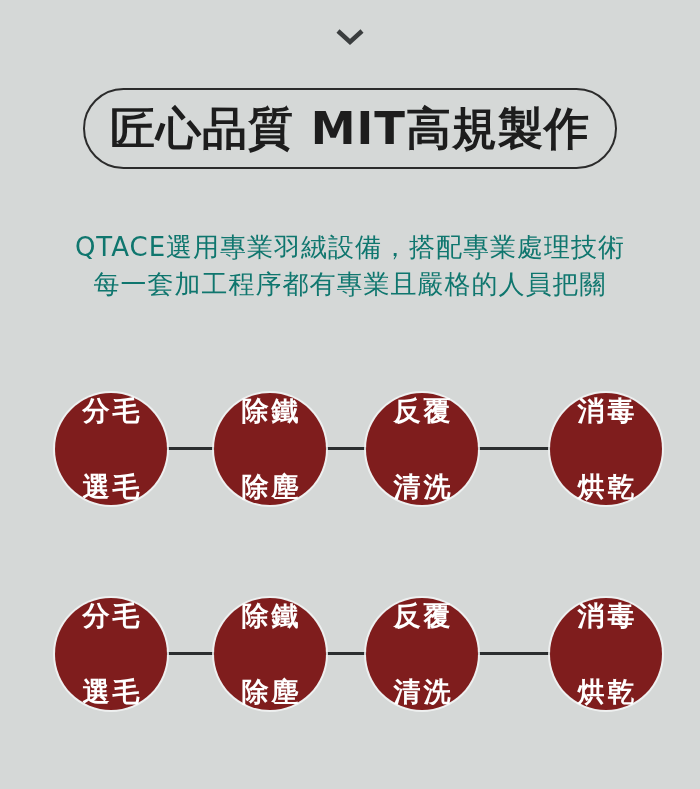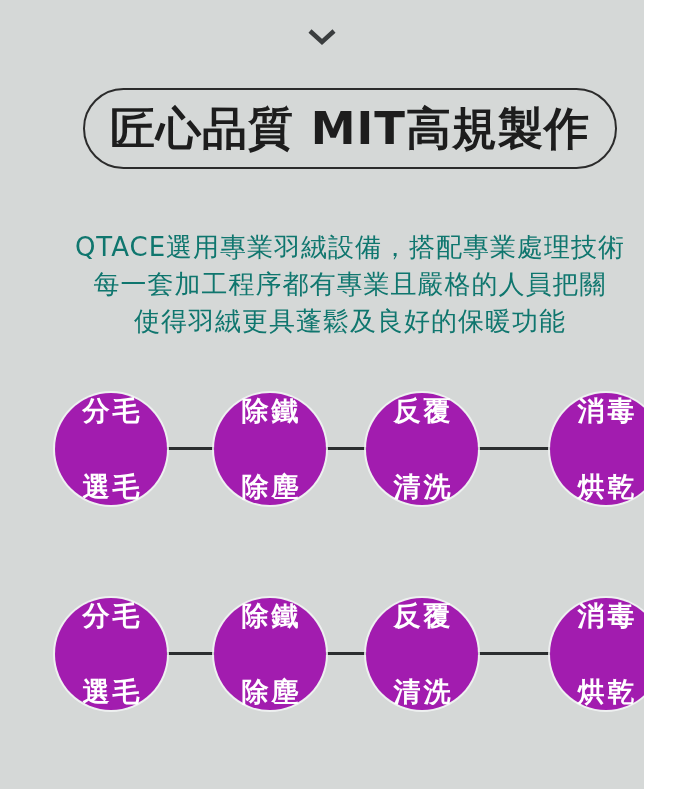--- a/index.html
+++ b/index.html
@@ -6,7 +6,7 @@
   html, body { width: 700px; height: 789px; }
   .canvas {
     position: relative;
-    width: 644px;
+    width: 700px;
     height: 789px;
     background: #d5d8d7;
     overflow: hidden;

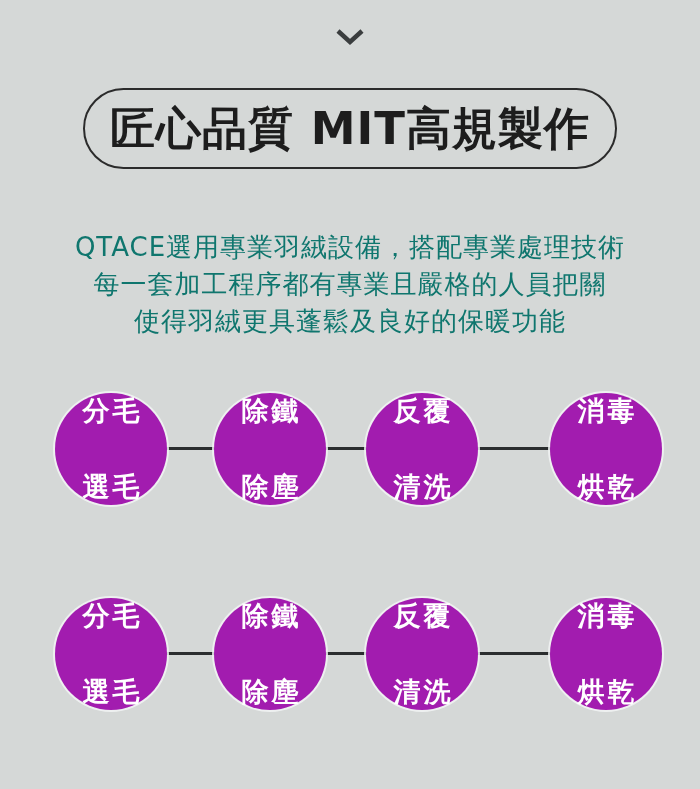--- a/index.html
+++ b/index.html
@@ -114,7 +114,6 @@
   <div class="desc">
     <div>QTACE選用專業羽絨設備，搭配專業處理技術</div>
     <div>每一套加工程序都有專業且嚴格的人員把關</div>
-    <div>使得羽絨更具蓬鬆及良好的保暖功能</div>
   </div>
 
   <div class="process-row row-1">

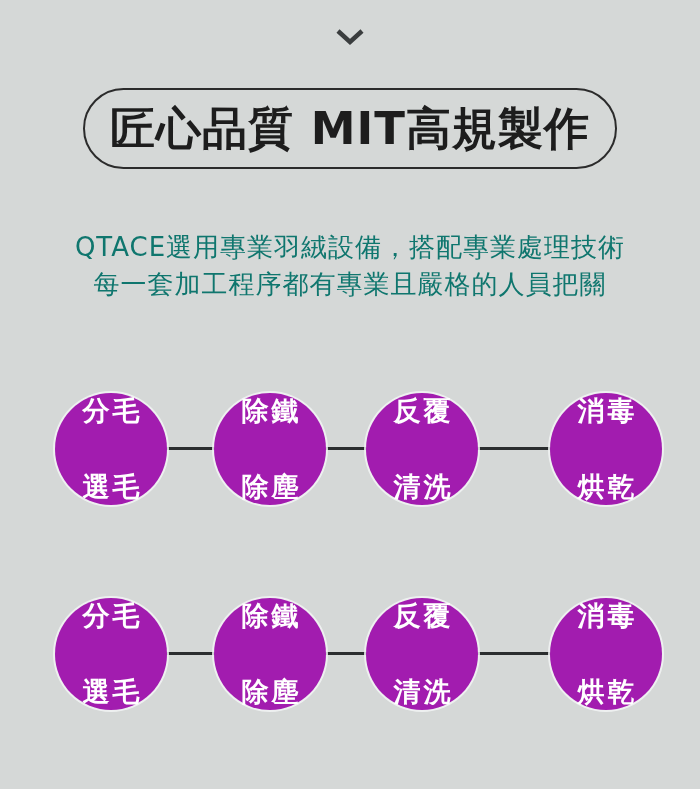--- a/index.html
+++ b/index.html
@@ -74,7 +74,7 @@
     width: 112px;
     height: 112px;
     border-radius: 50%;
-    background: #a21caf;
+    background: #7f1d1d;
     box-shadow: 0 0 0 2px rgba(242, 245, 244, 0.85);
     display: flex;
     flex-direction: column;

